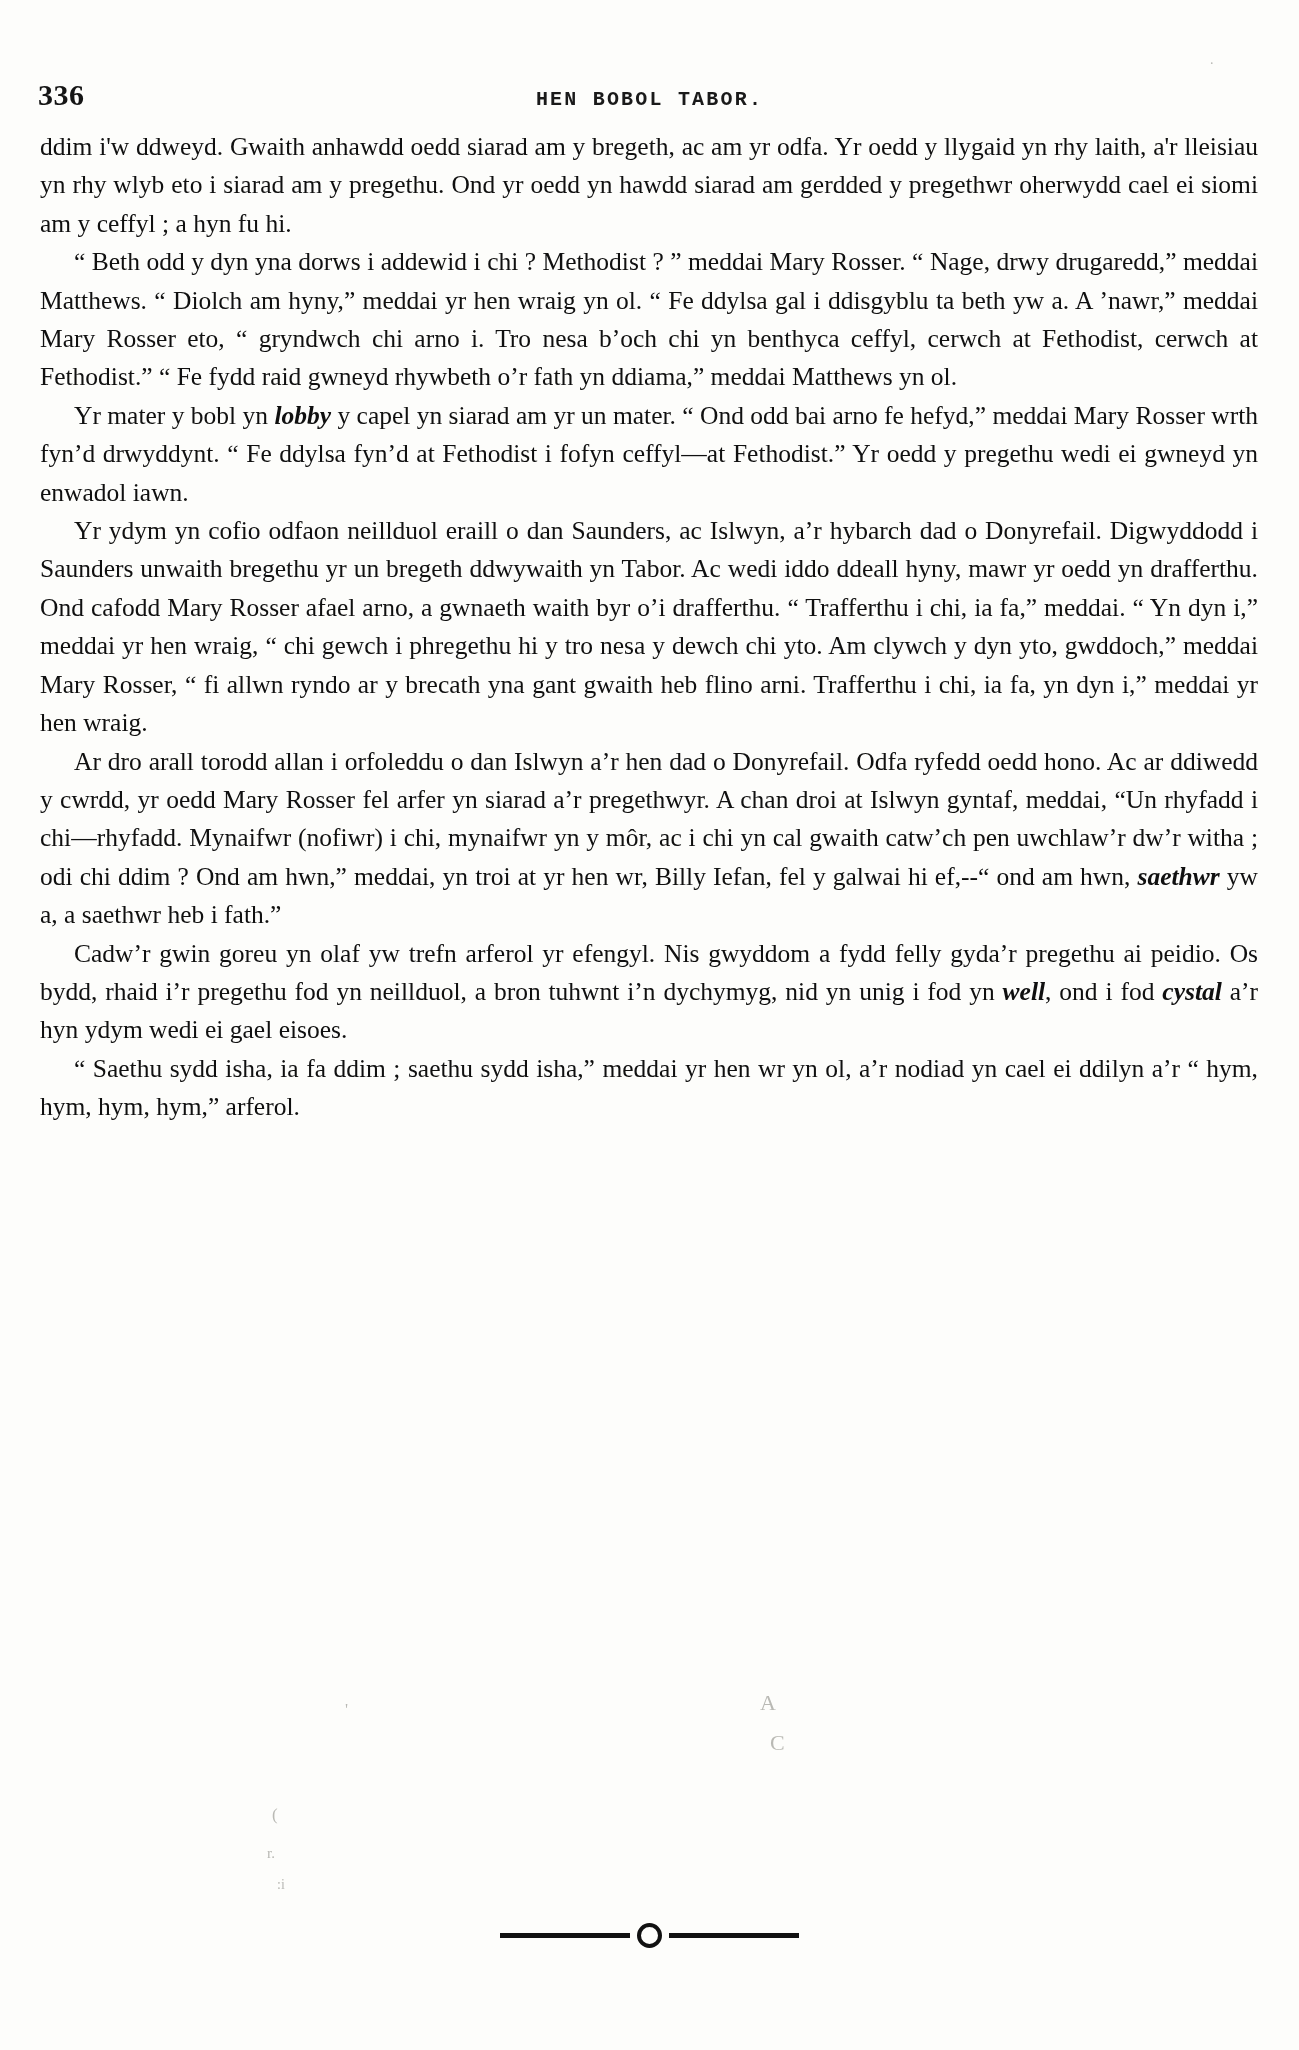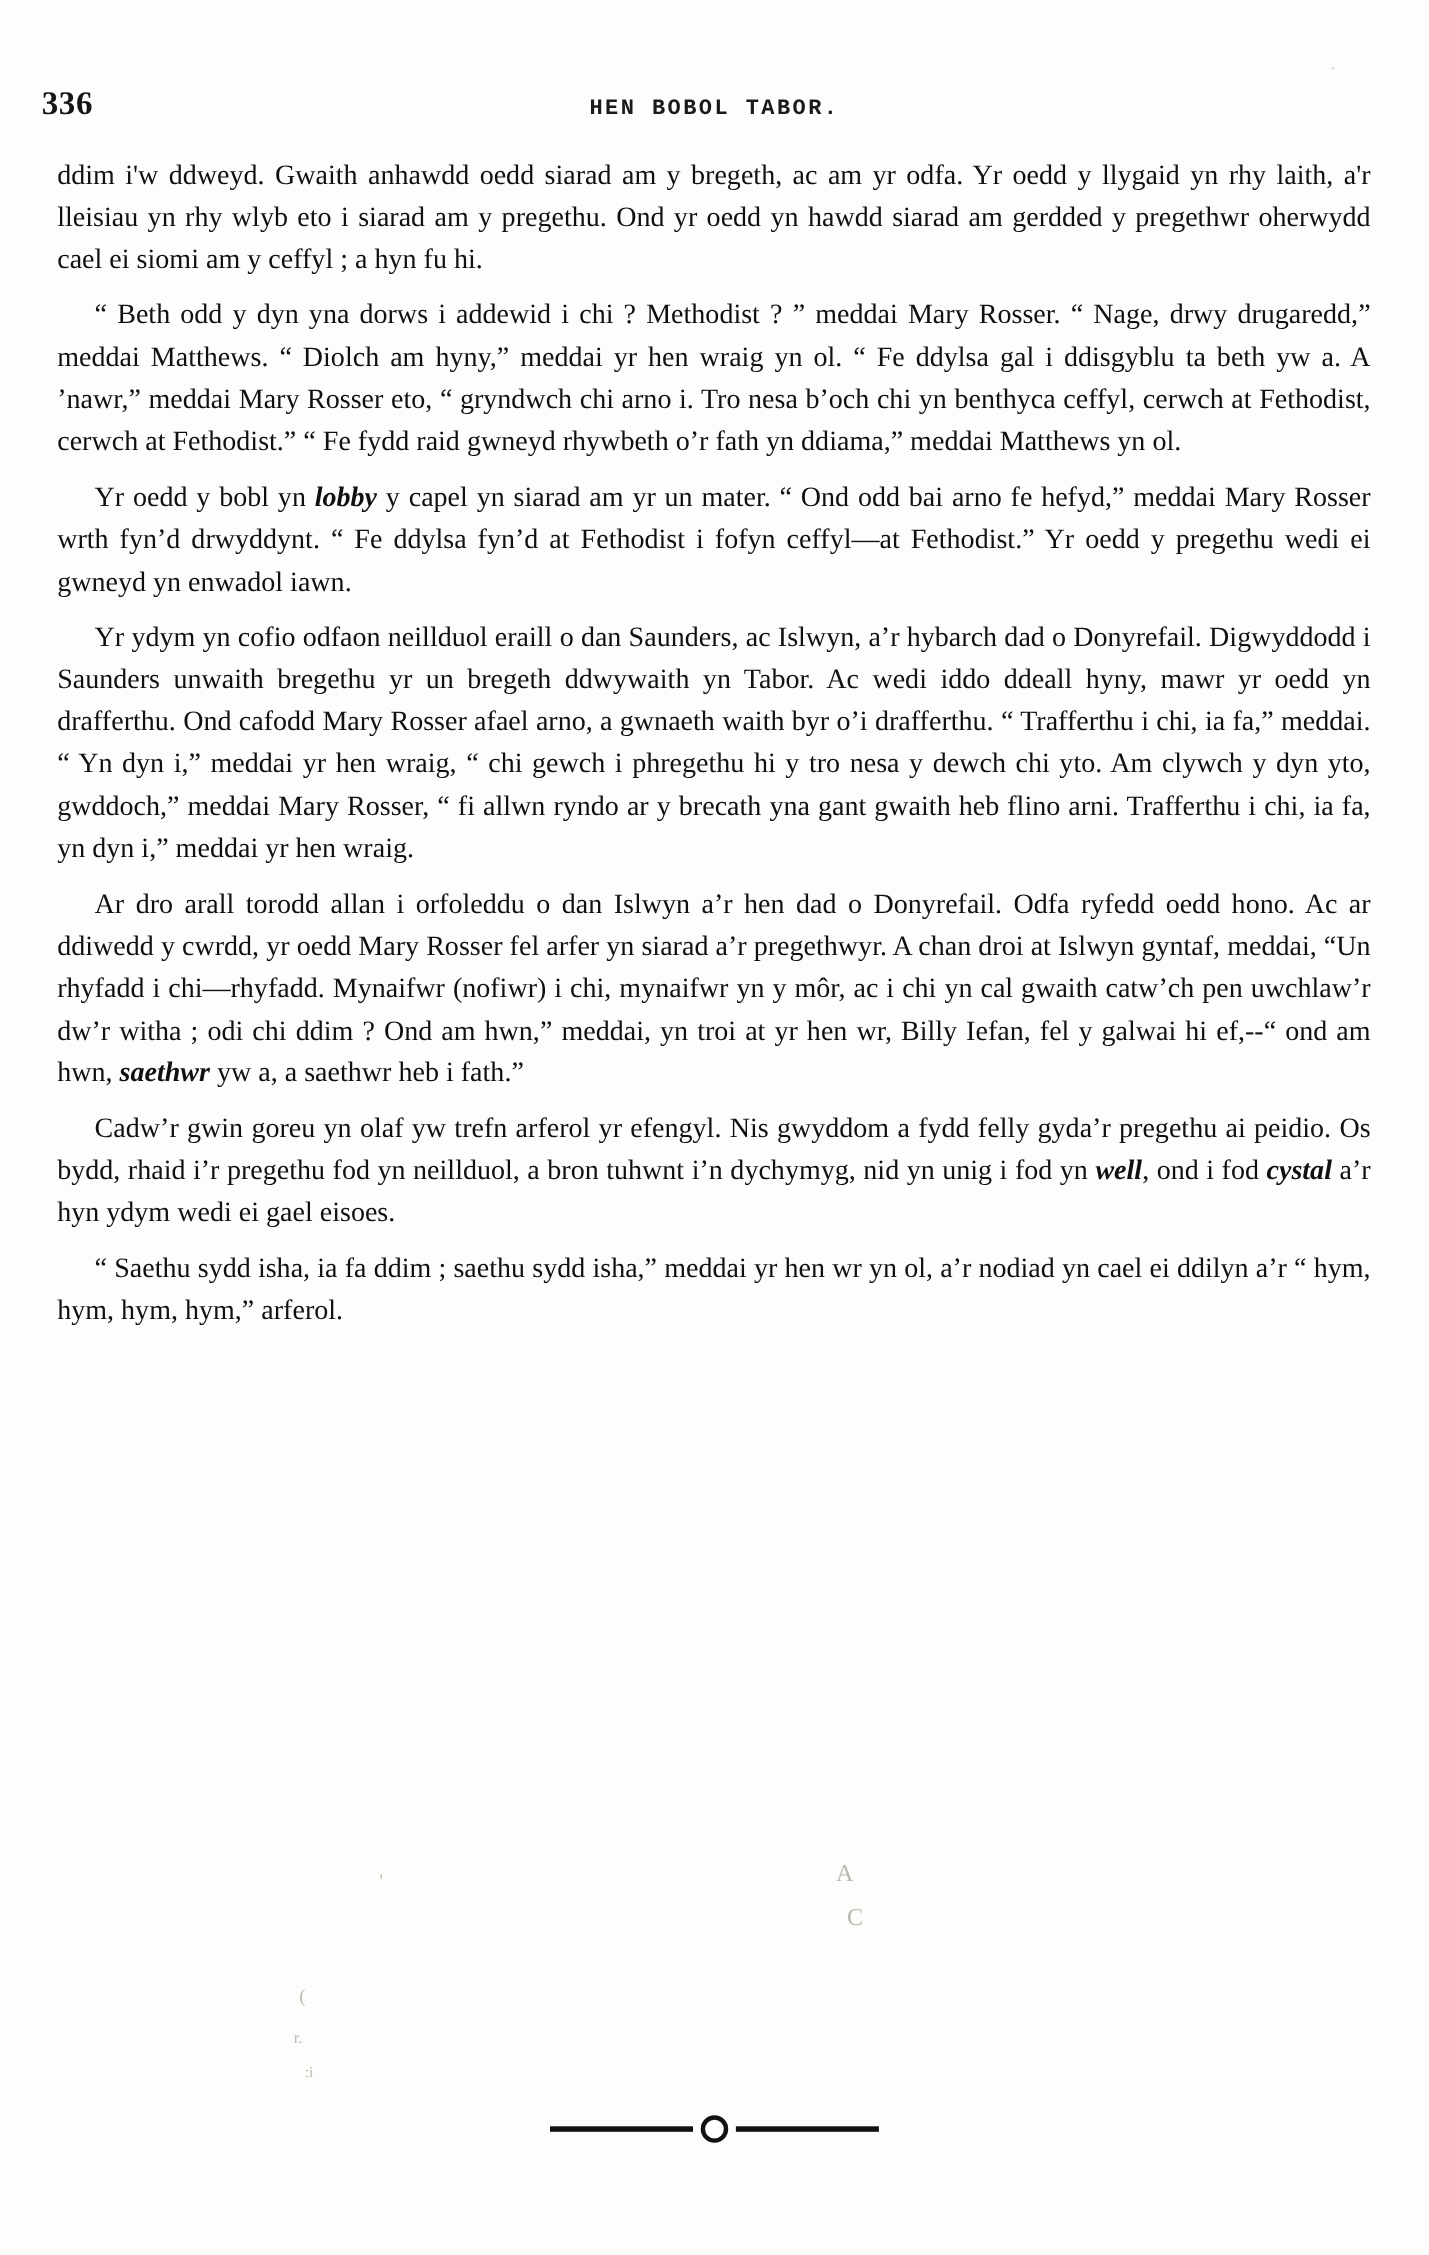--- a/index.html
+++ b/index.html
@@ -65,7 +65,7 @@
     -webkit-font-smoothing: none;
   }
   .body-text p {
-    margin: 12px;
+    margin: 0;
     text-indent: 0;
   }
   .body-text p.indent {

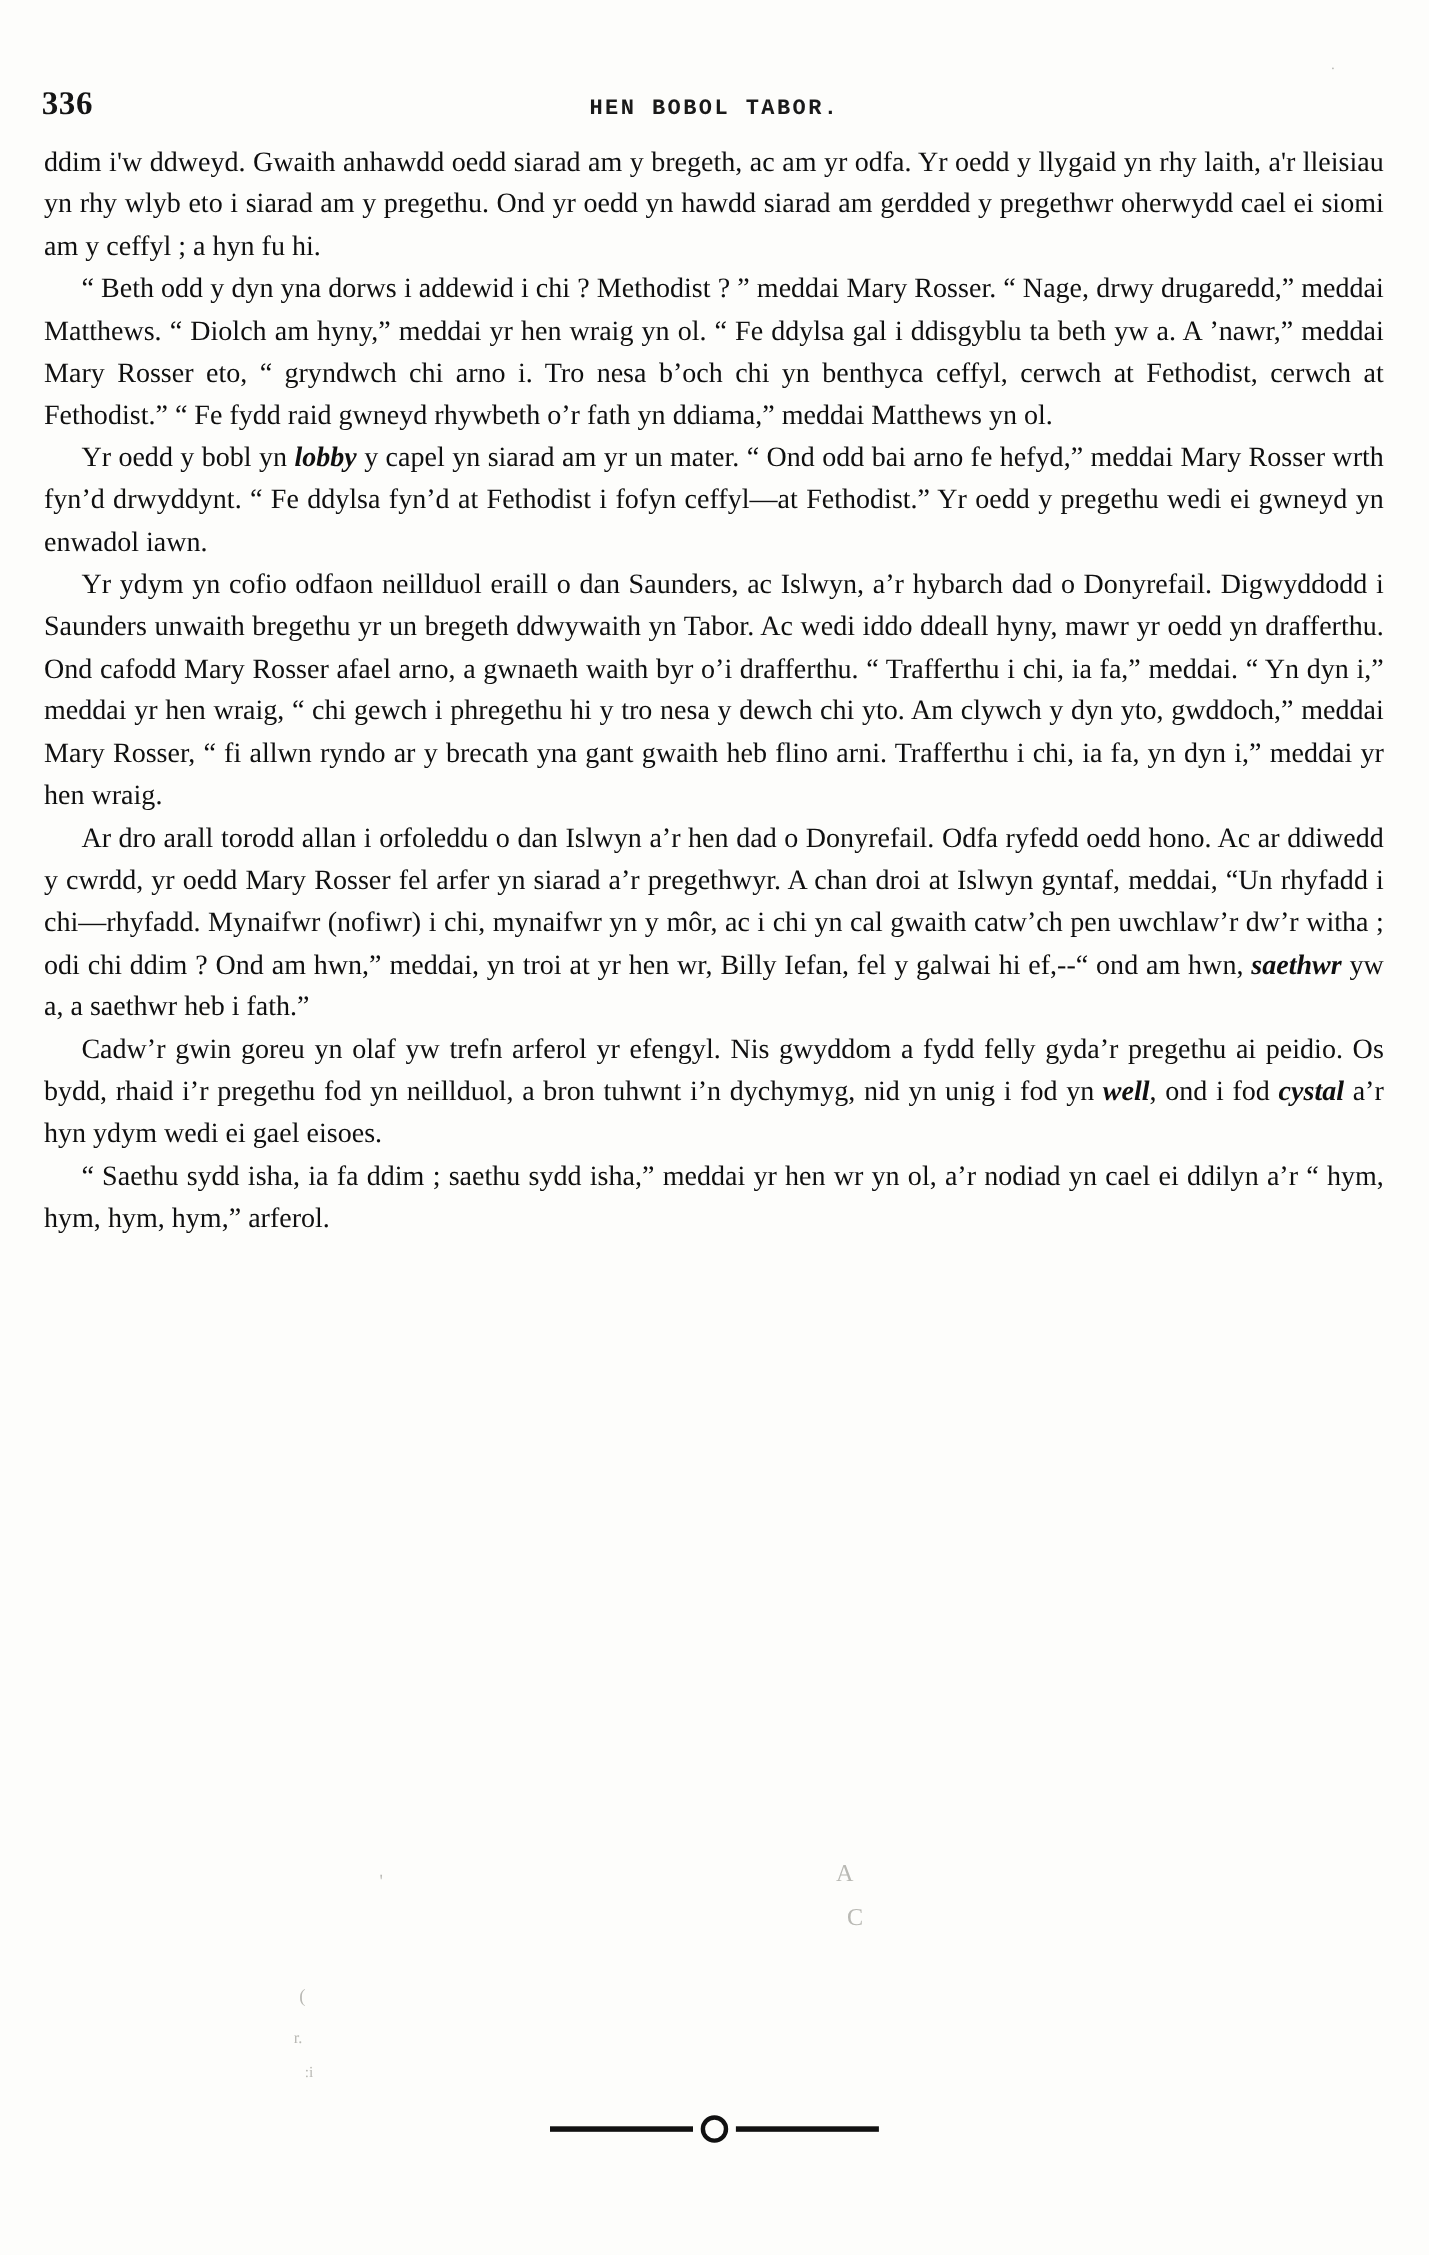--- a/index.html
+++ b/index.html
@@ -128,7 +128,7 @@
   <div class="body-text" id="body-text">
       <p><span>ddim i'w ddweyd.   Gwaith anhawdd oedd siarad am y bregeth, ac am yr odfa.   Yr oedd y llygaid yn rhy laith, a'r lleisiau yn rhy wlyb eto i siarad am y pregethu.   Ond yr oedd yn hawdd siarad am gerdded y pregethwr oherwydd cael ei siomi am y ceffyl ; a hyn fu hi.</span></p>
       <p class="indent"><span>“ Beth odd y dyn yna dorws i addewid i chi ?   Methodist ? ” meddai Mary Rosser.   “ Nage, drwy drugaredd,” meddai Matthews.   “ Diolch am hyny,” meddai yr hen wraig yn ol.   “ Fe ddylsa gal i ddisgyblu ta beth yw a.   A ’nawr,” meddai Mary Rosser eto, “ gryndwch chi arno i. Tro nesa b’och chi yn benthyca ceffyl, cerwch at Fethodist, cerwch at Fethodist.”   “ Fe fydd raid gwneyd rhywbeth o’r fath yn ddiama,” meddai Matthews yn ol.</span></p>
-      <p class="indent"><span>Yr oedd y bobl yn </span><i>lobby</i><span> y capel yn siarad am yr un mater.   “ Ond odd bai arno fe hefyd,” meddai Mary Rosser wrth fyn’d drwyddynt. “ Fe ddylsa fyn’d at Fethodist i fofyn ceffyl—at Fethodist.”   Yr oedd y pregethu wedi ei gwneyd yn enwadol iawn.</span></p>
+      <p class="indent"><span>Yr mater y bobl yn </span><i>lobby</i><span> y capel yn siarad am yr un mater.   “ Ond odd bai arno fe hefyd,” meddai Mary Rosser wrth fyn’d drwyddynt. “ Fe ddylsa fyn’d at Fethodist i fofyn ceffyl—at Fethodist.”   Yr oedd y pregethu wedi ei gwneyd yn enwadol iawn.</span></p>
       <p class="indent"><span>Yr ydym yn cofio odfaon neillduol eraill o dan Saunders, ac Islwyn, a’r hybarch dad o Donyrefail.   Digwyddodd i Saunders unwaith bregethu yr un bregeth ddwywaith yn Tabor.   Ac wedi iddo ddeall hyny, mawr yr oedd yn drafferthu.   Ond cafodd Mary Rosser afael arno, a gwnaeth waith byr o’i drafferthu.   “ Trafferthu i chi, ia fa,” meddai.   “ Yn dyn i,” meddai yr hen wraig, “ chi gewch i phregethu hi y tro nesa y dewch chi yto.   Am clywch y dyn yto, gwddoch,” meddai Mary Rosser, “ fi allwn ryndo ar y brecath yna gant gwaith heb flino arni.   Trafferthu i chi, ia fa, yn dyn i,” meddai yr hen wraig.</span></p>
       <p class="indent"><span>Ar dro arall torodd allan i orfoleddu o dan Islwyn a’r hen dad o Donyrefail.   Odfa ryfedd oedd hono.   Ac ar ddiwedd y cwrdd, yr oedd Mary Rosser fel arfer yn siarad a’r pregethwyr.   A chan droi at Islwyn gyntaf, meddai, “Un rhyfadd i chi—rhyfadd.   Mynaifwr (nofiwr) i chi, mynaifwr yn y môr, ac i chi yn cal gwaith catw’ch pen uwchlaw’r dw’r witha ; odi chi ddim ?   Ond am hwn,” meddai, yn troi at yr hen wr, Billy Iefan, fel y galwai hi ef,--“ ond am hwn, </span><i>saethwr</i><span> yw a, a saethwr heb i fath.”</span></p>
       <p class="indent"><span>Cadw’r gwin goreu yn olaf yw trefn arferol yr efengyl.   Nis gwyddom a fydd felly gyda’r pregethu ai peidio.   Os bydd, rhaid i’r pregethu fod yn neillduol, a bron tuhwnt i’n dychymyg, nid yn unig i fod yn </span><i>well</i><span>, ond i fod </span><i>cystal</i><span> a’r hyn ydym wedi ei gael eisoes.</span></p>

